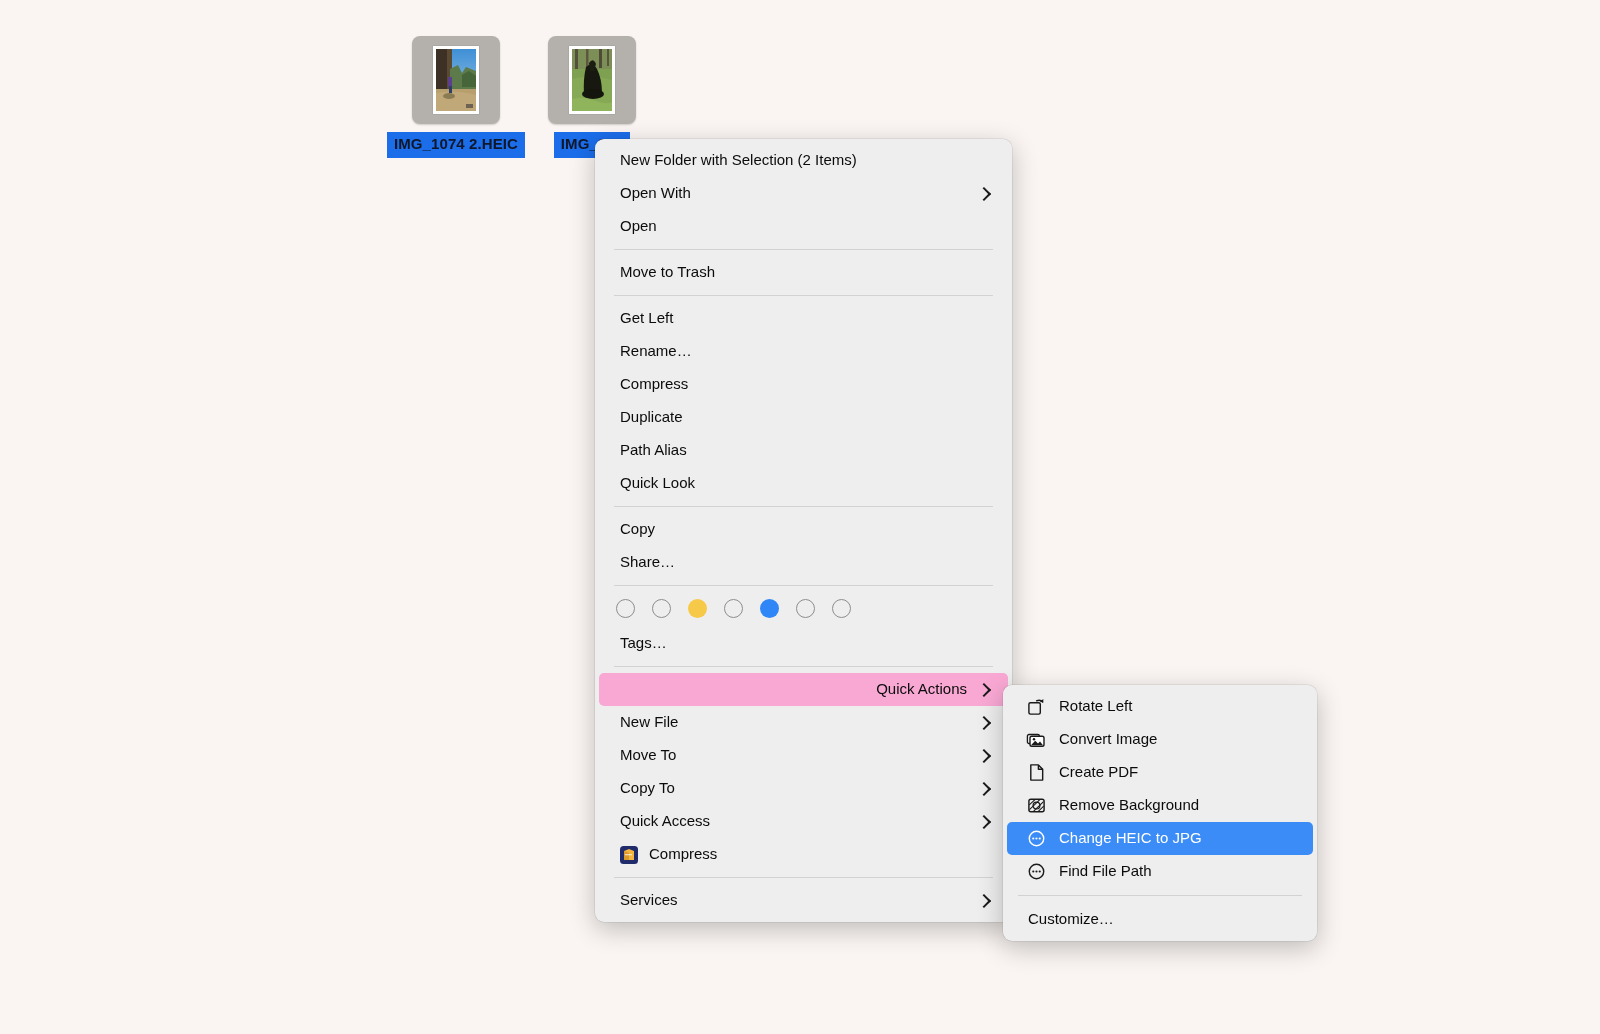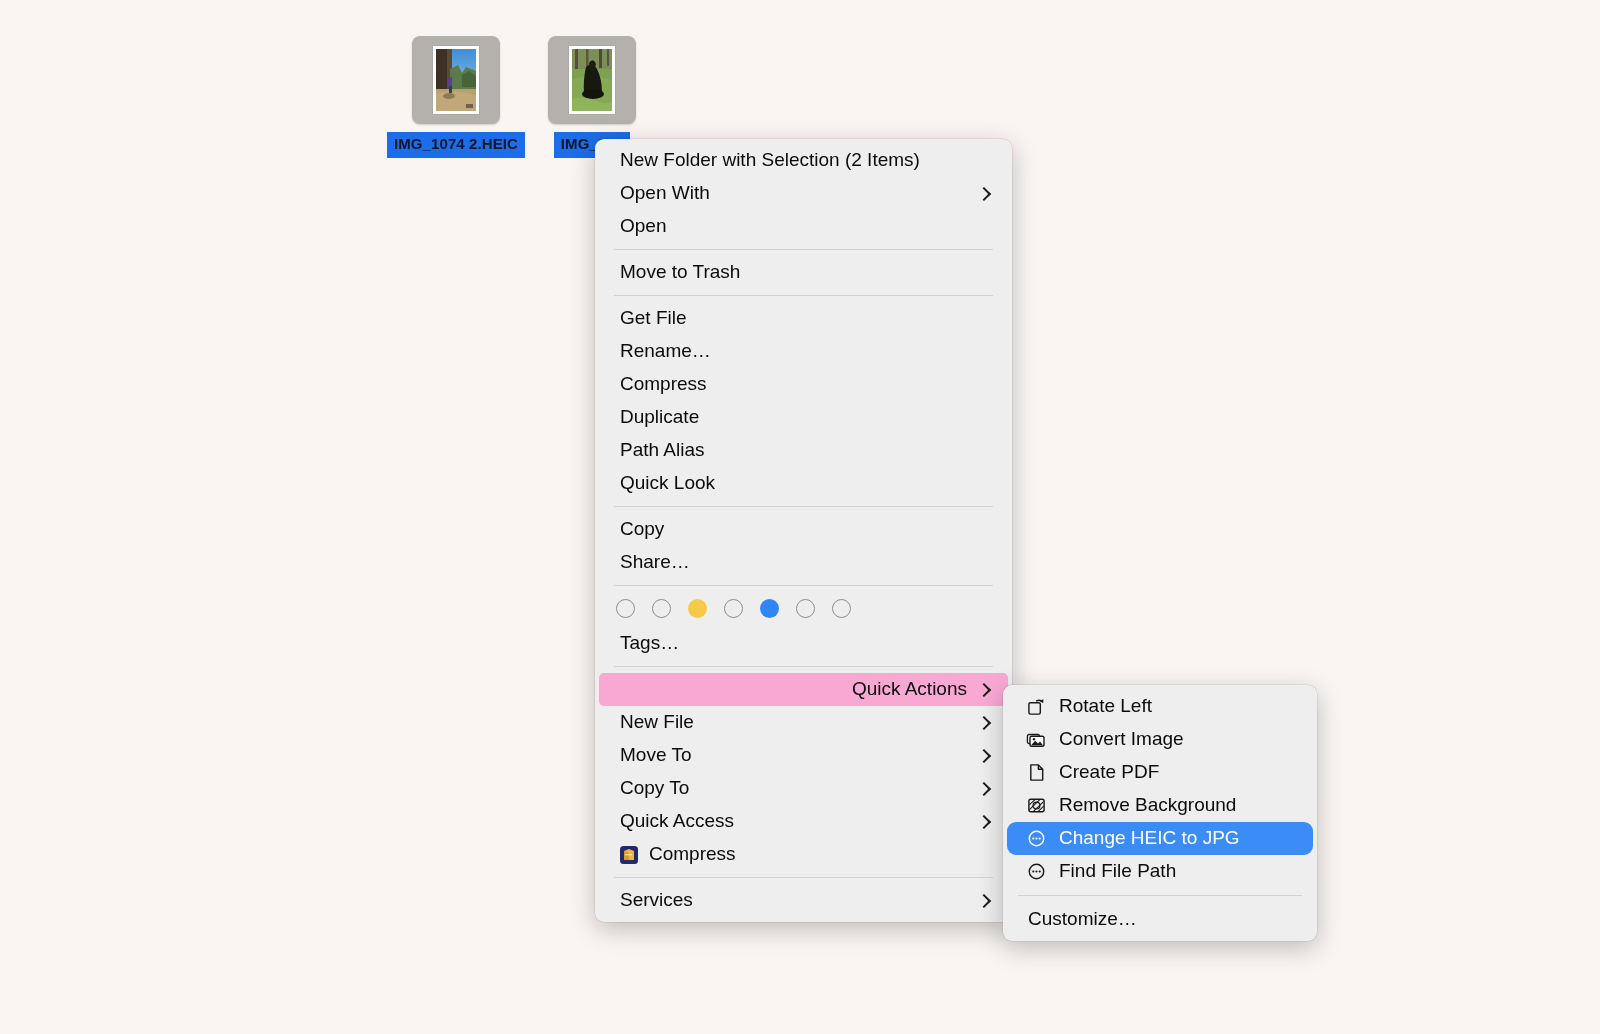--- a/index.html
+++ b/index.html
@@ -69,7 +69,7 @@
     border-radius: 9px;
     box-shadow: 0 7px 26px rgba(0,0,0,0.24), 0 0 0 0.5px rgba(0,0,0,0.12);
     padding: 5px 0;
-    font-size: 19px;
+    font-size: 15px;
     color: #0b0b0b;
     user-select: none;
   }

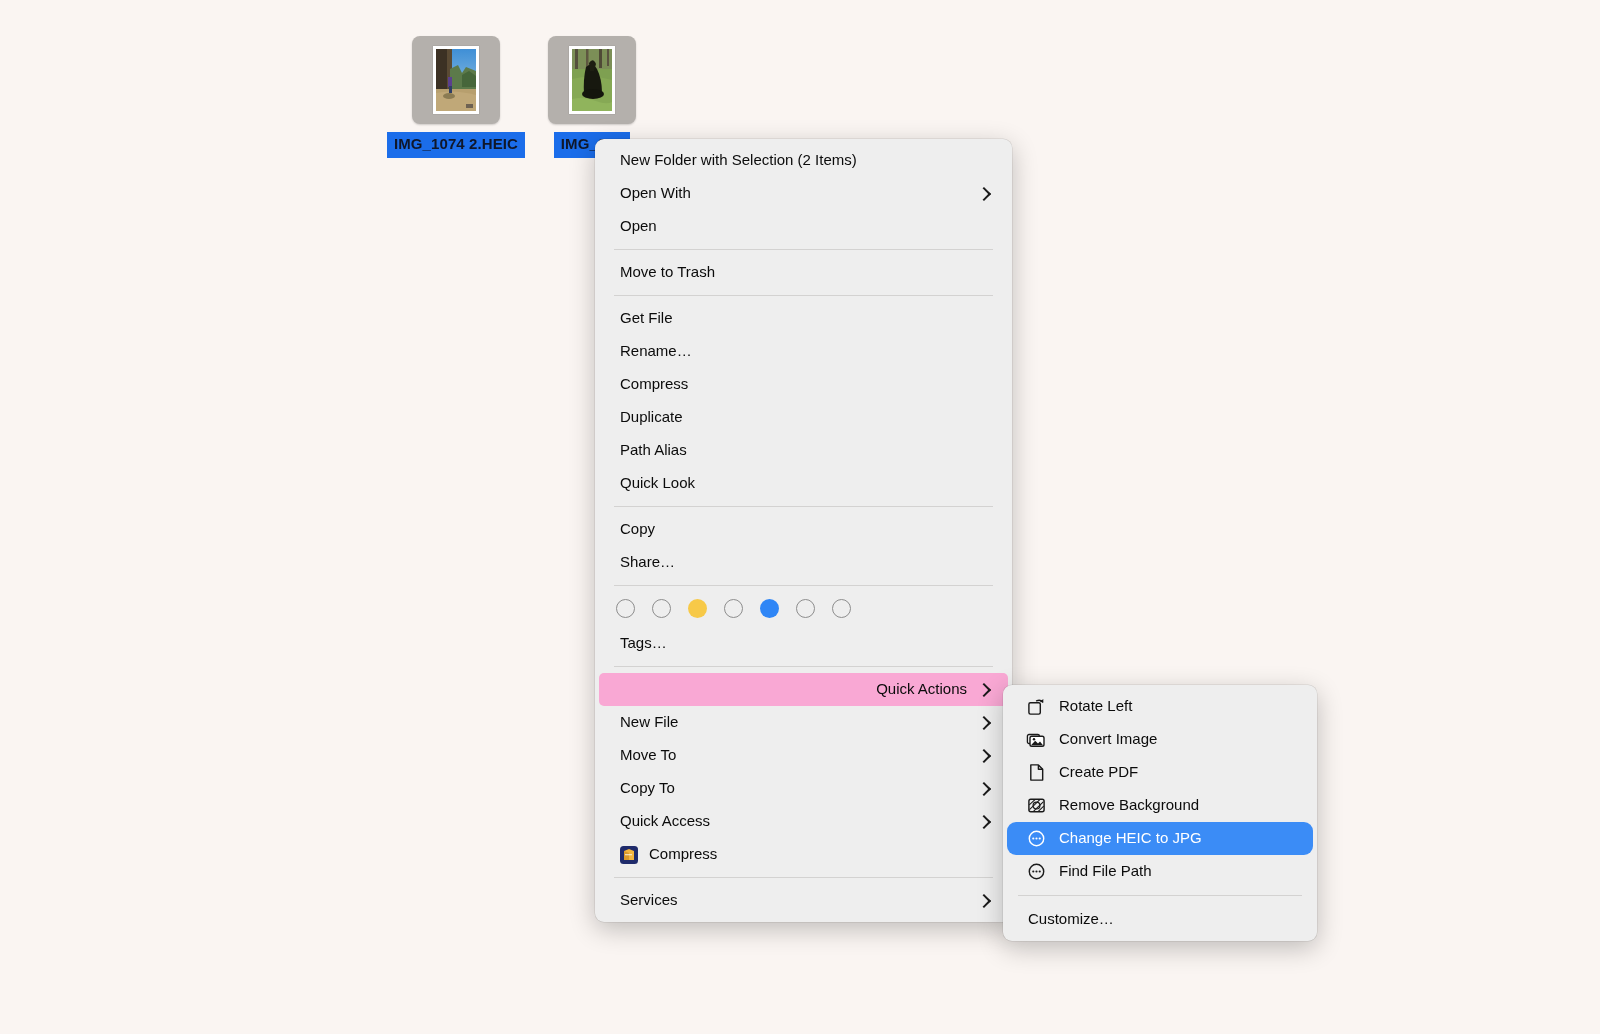--- a/index.html
+++ b/index.html
@@ -246,7 +246,7 @@
   <div class="sep"></div>
 
   <div class="menu-item">
-    <span class="label">Get File</span>
+    <span class="label">Get Left</span>
   </div>
   <div class="menu-item">
     <span class="label">Rename…</span>

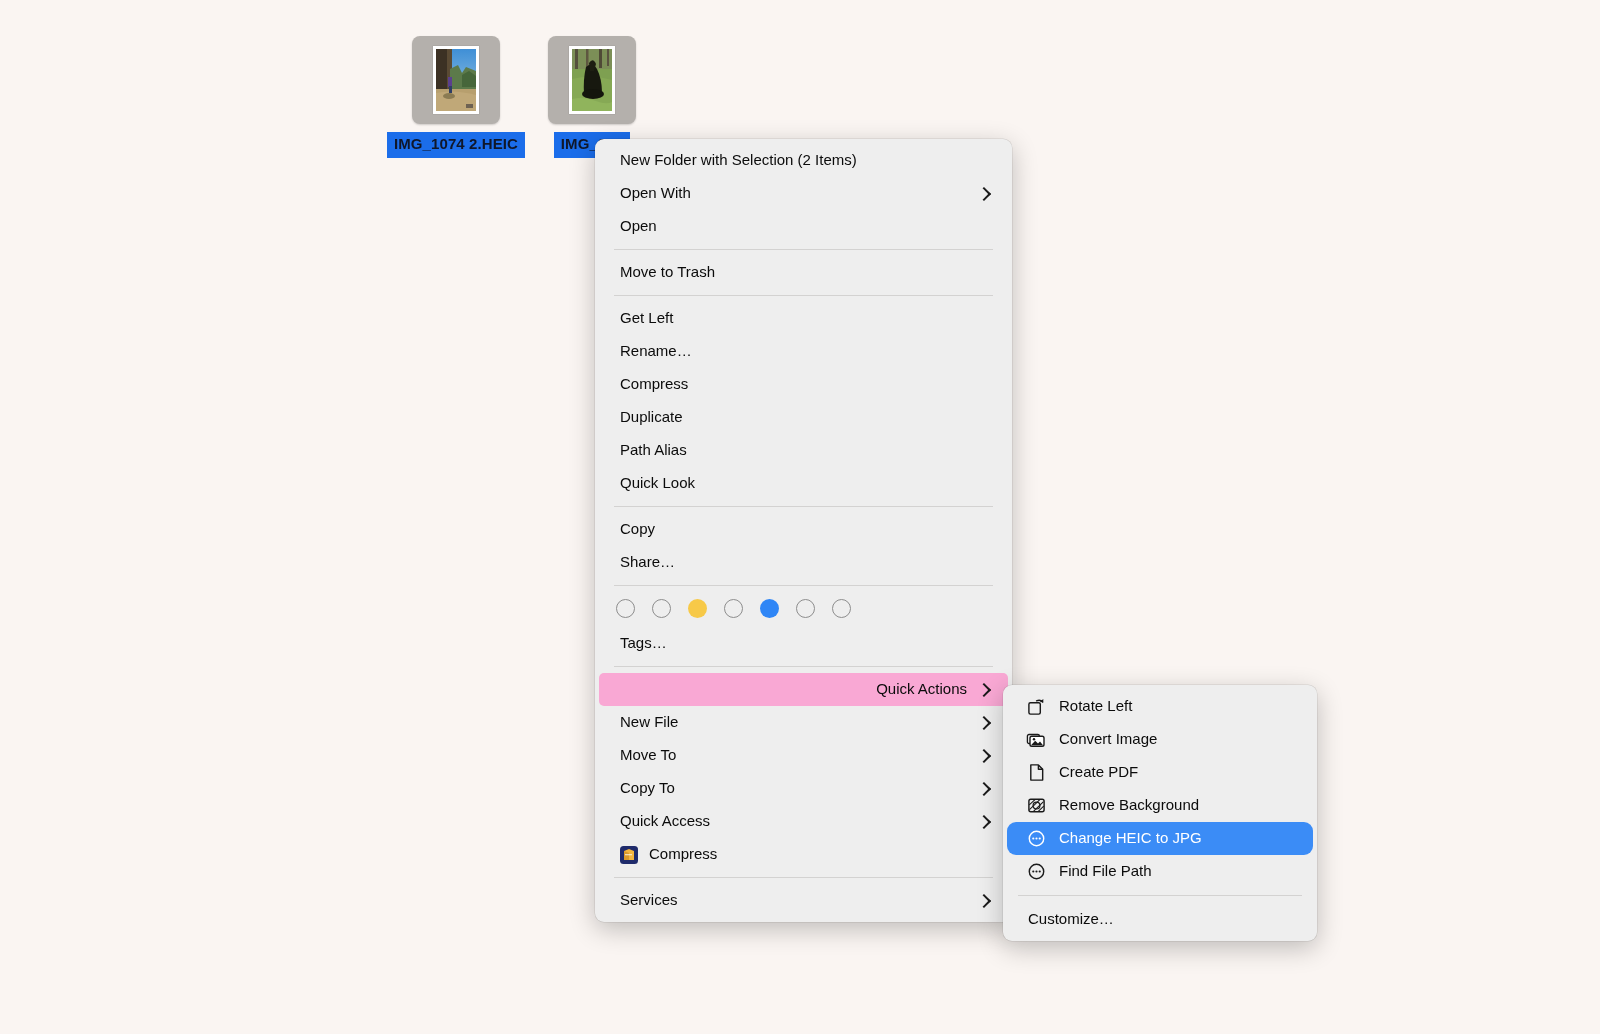--- a/index.html
+++ b/index.html
@@ -96,7 +96,7 @@
   }
   .menu-item .label { flex: 1 1 auto; line-height: 1; padding-bottom: 2px;}
   .menu-item.highlight-grey { background: #e2e1e0; }
-  .menu-item.highlight-blue { background: #3b8cf6; color: #ffffff; border-radius: 9px; }
+  .menu-item.highlight-blue { background: #3b8cf6; color: #ffffff; }
 
   .chev {
     flex: 0 0 auto;

